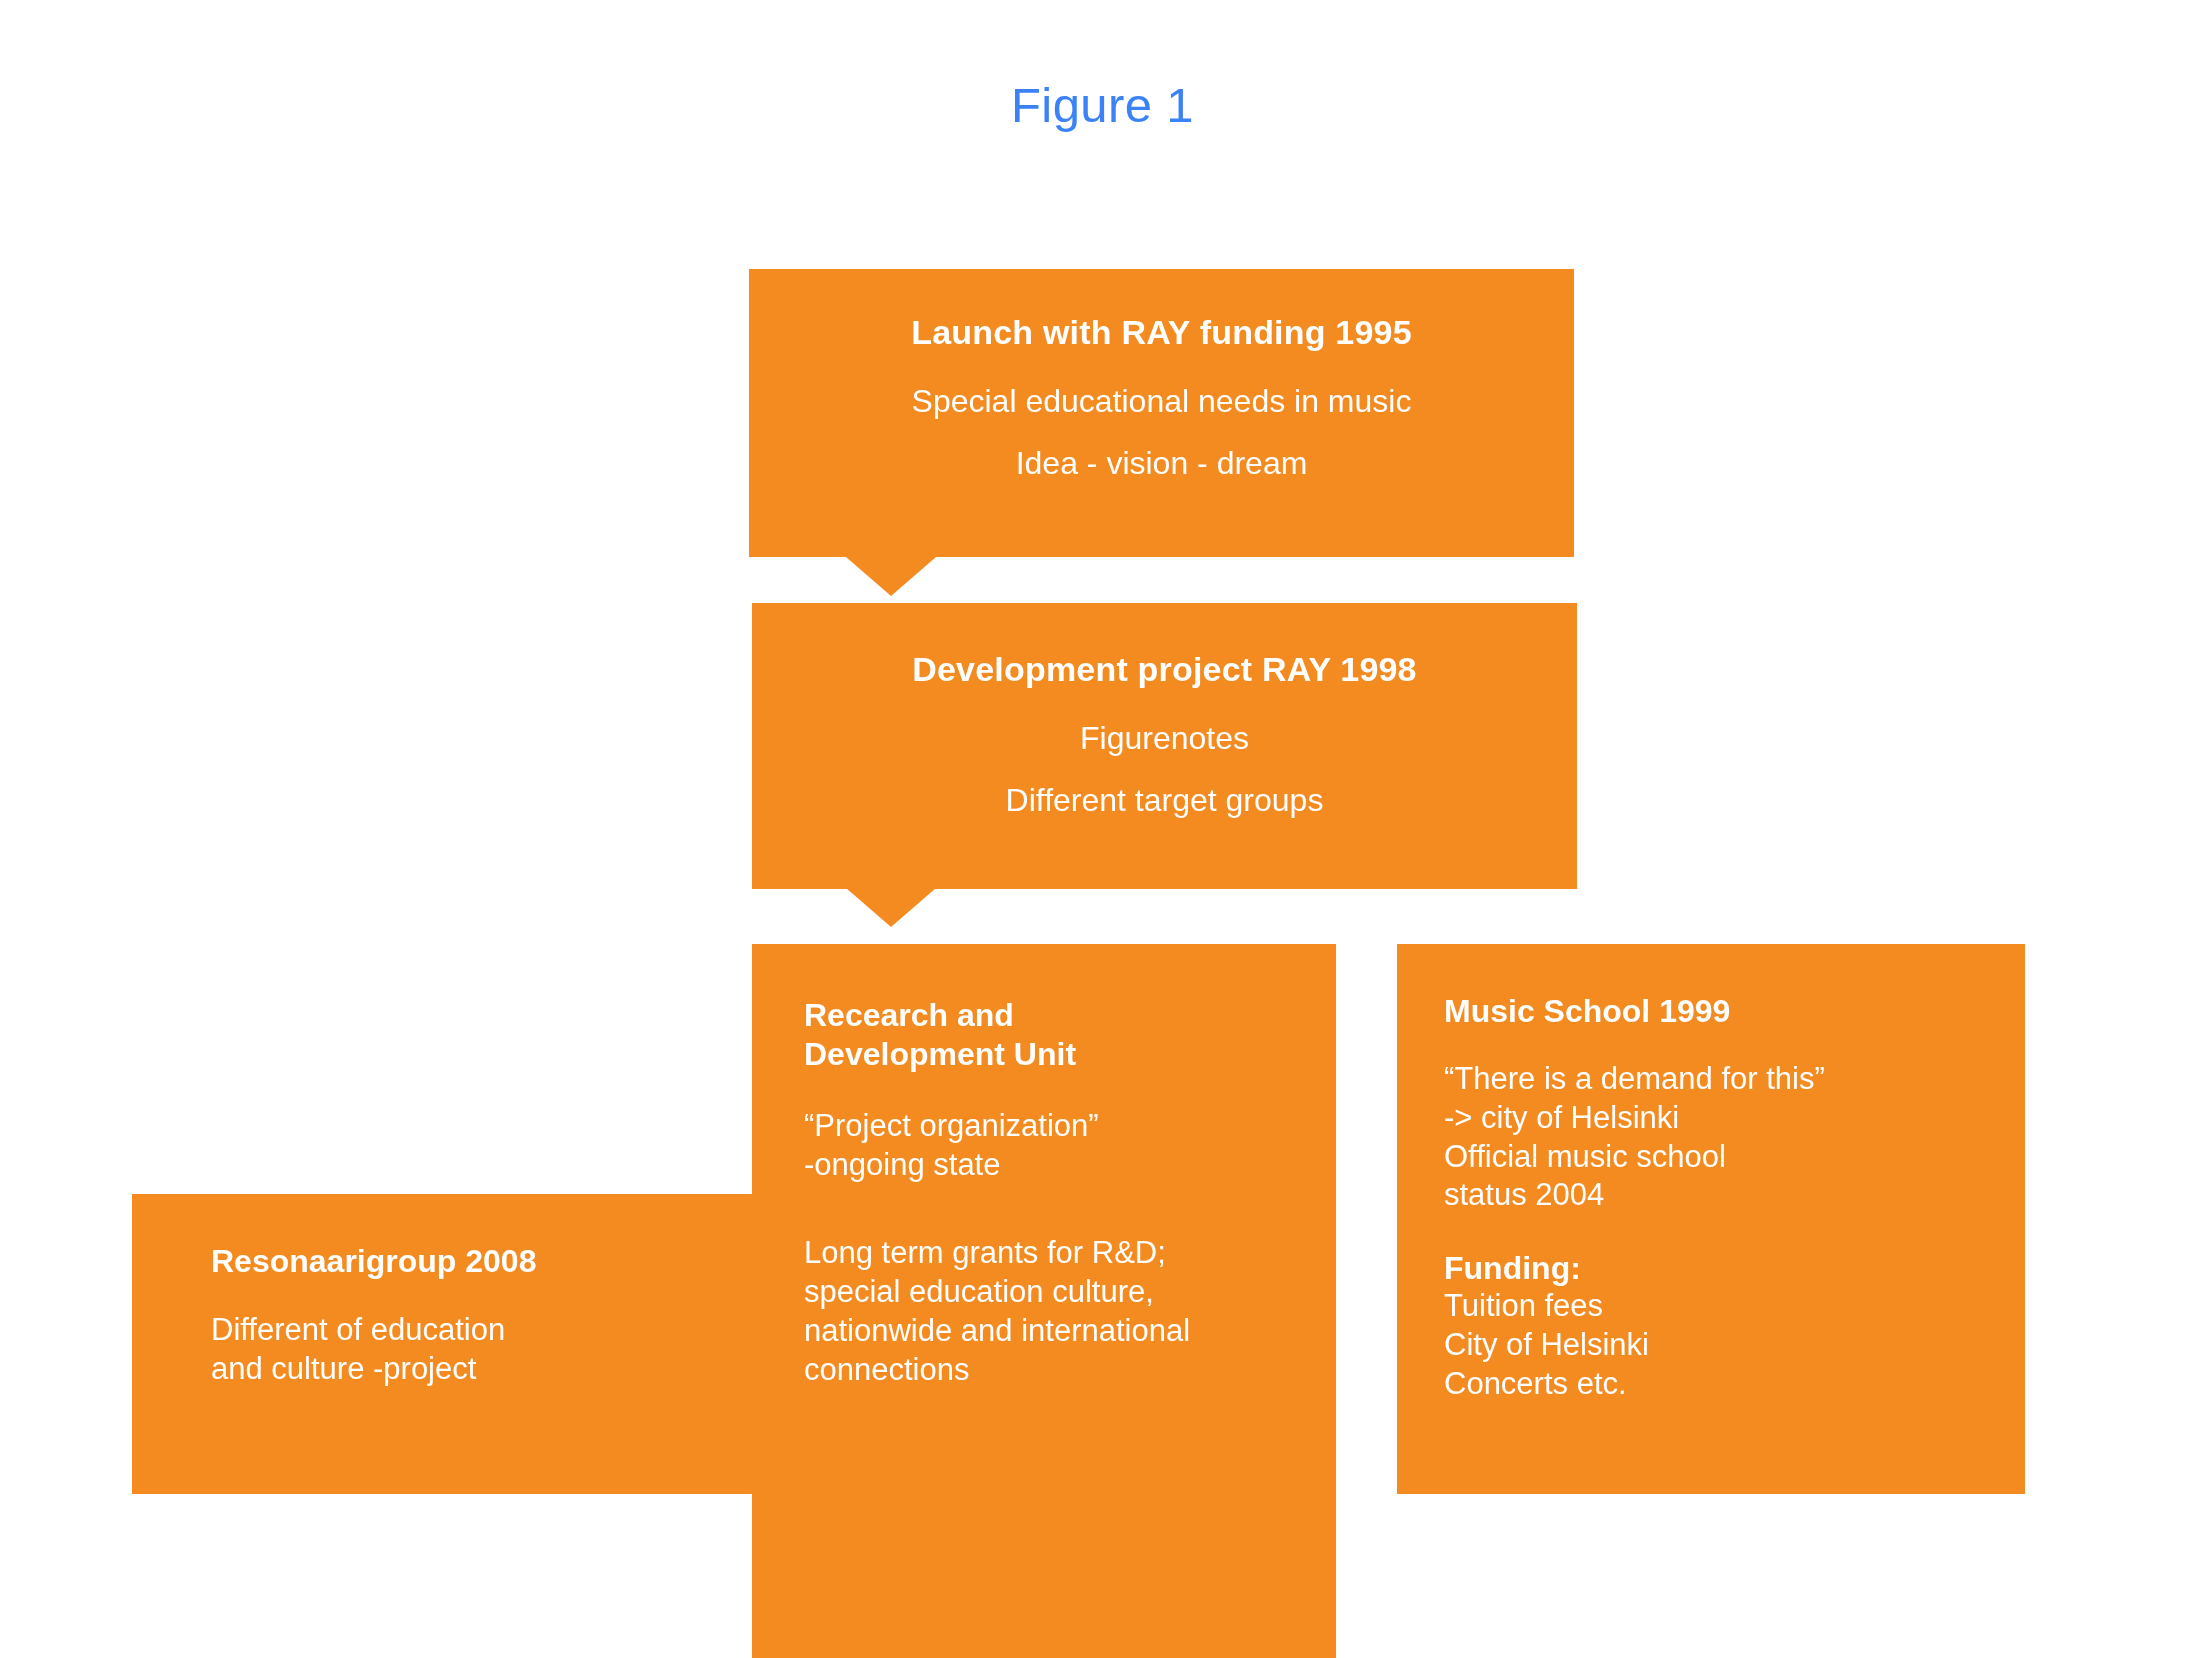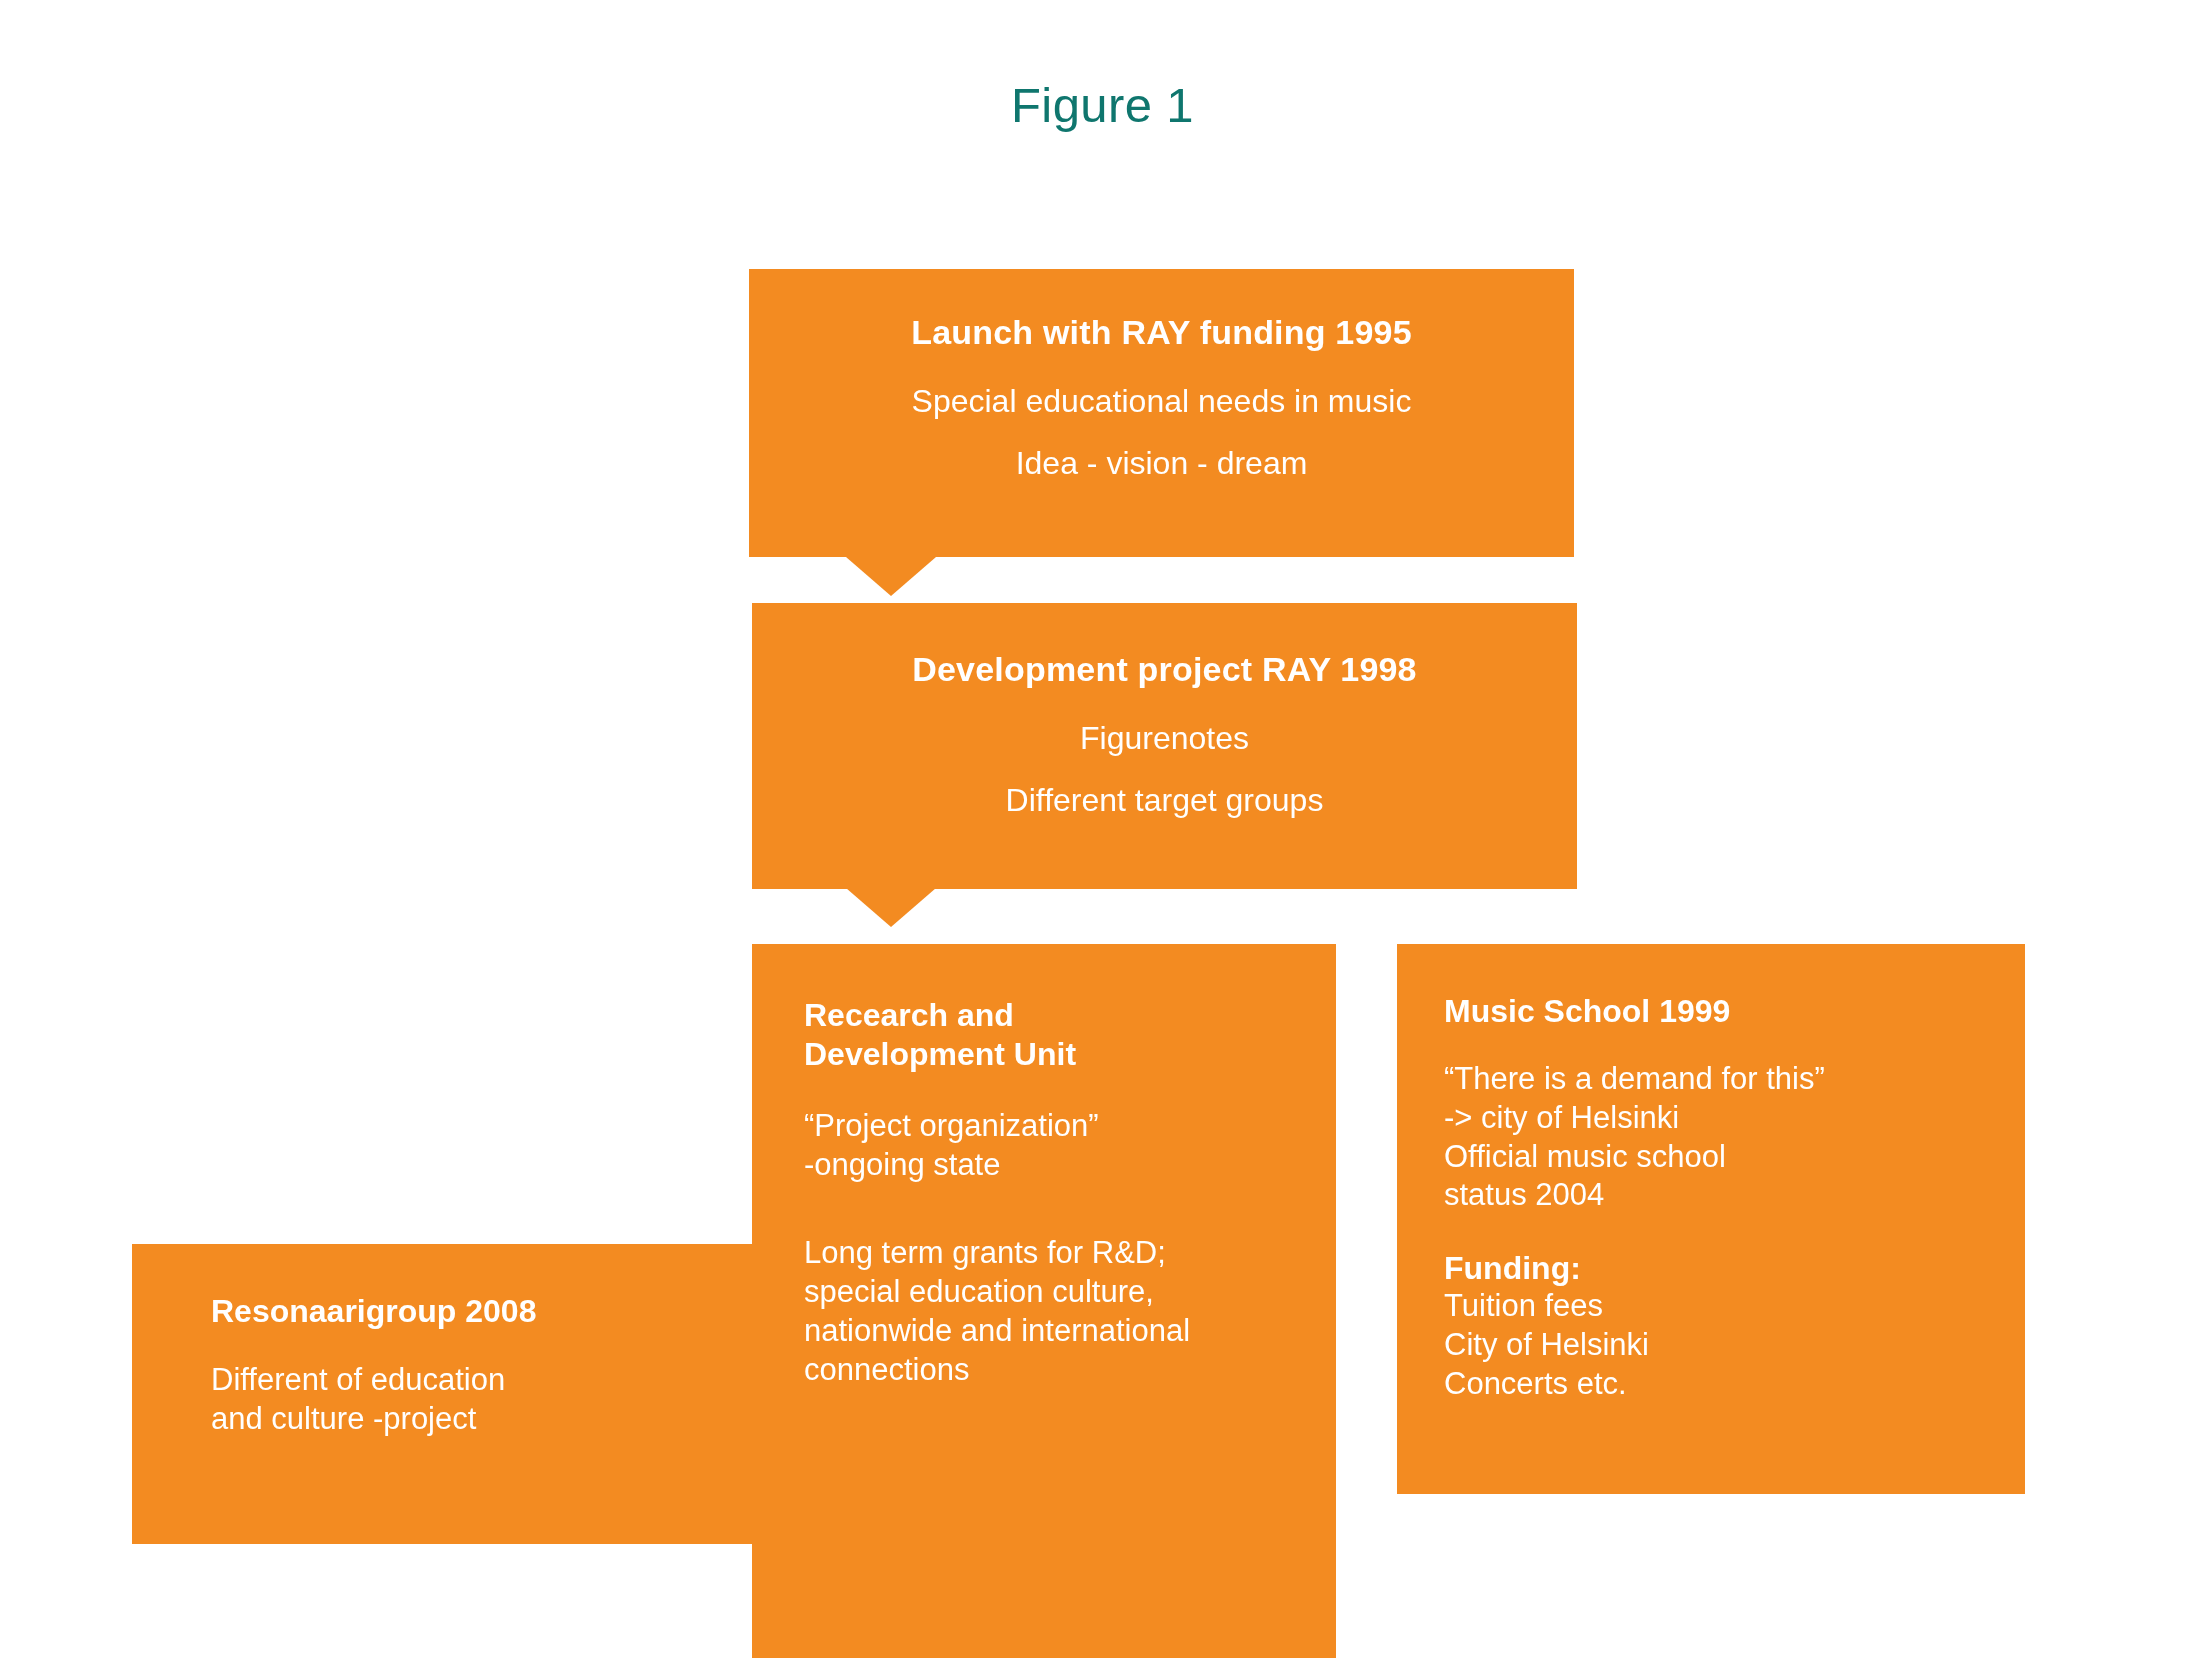--- a/index.html
+++ b/index.html
@@ -18,7 +18,7 @@
     text-align:center;
     font-size:49px;
     font-weight:400;
-    color:#0f766e;
+    color:#3b82f6;
     letter-spacing:0.4px;
   }
 

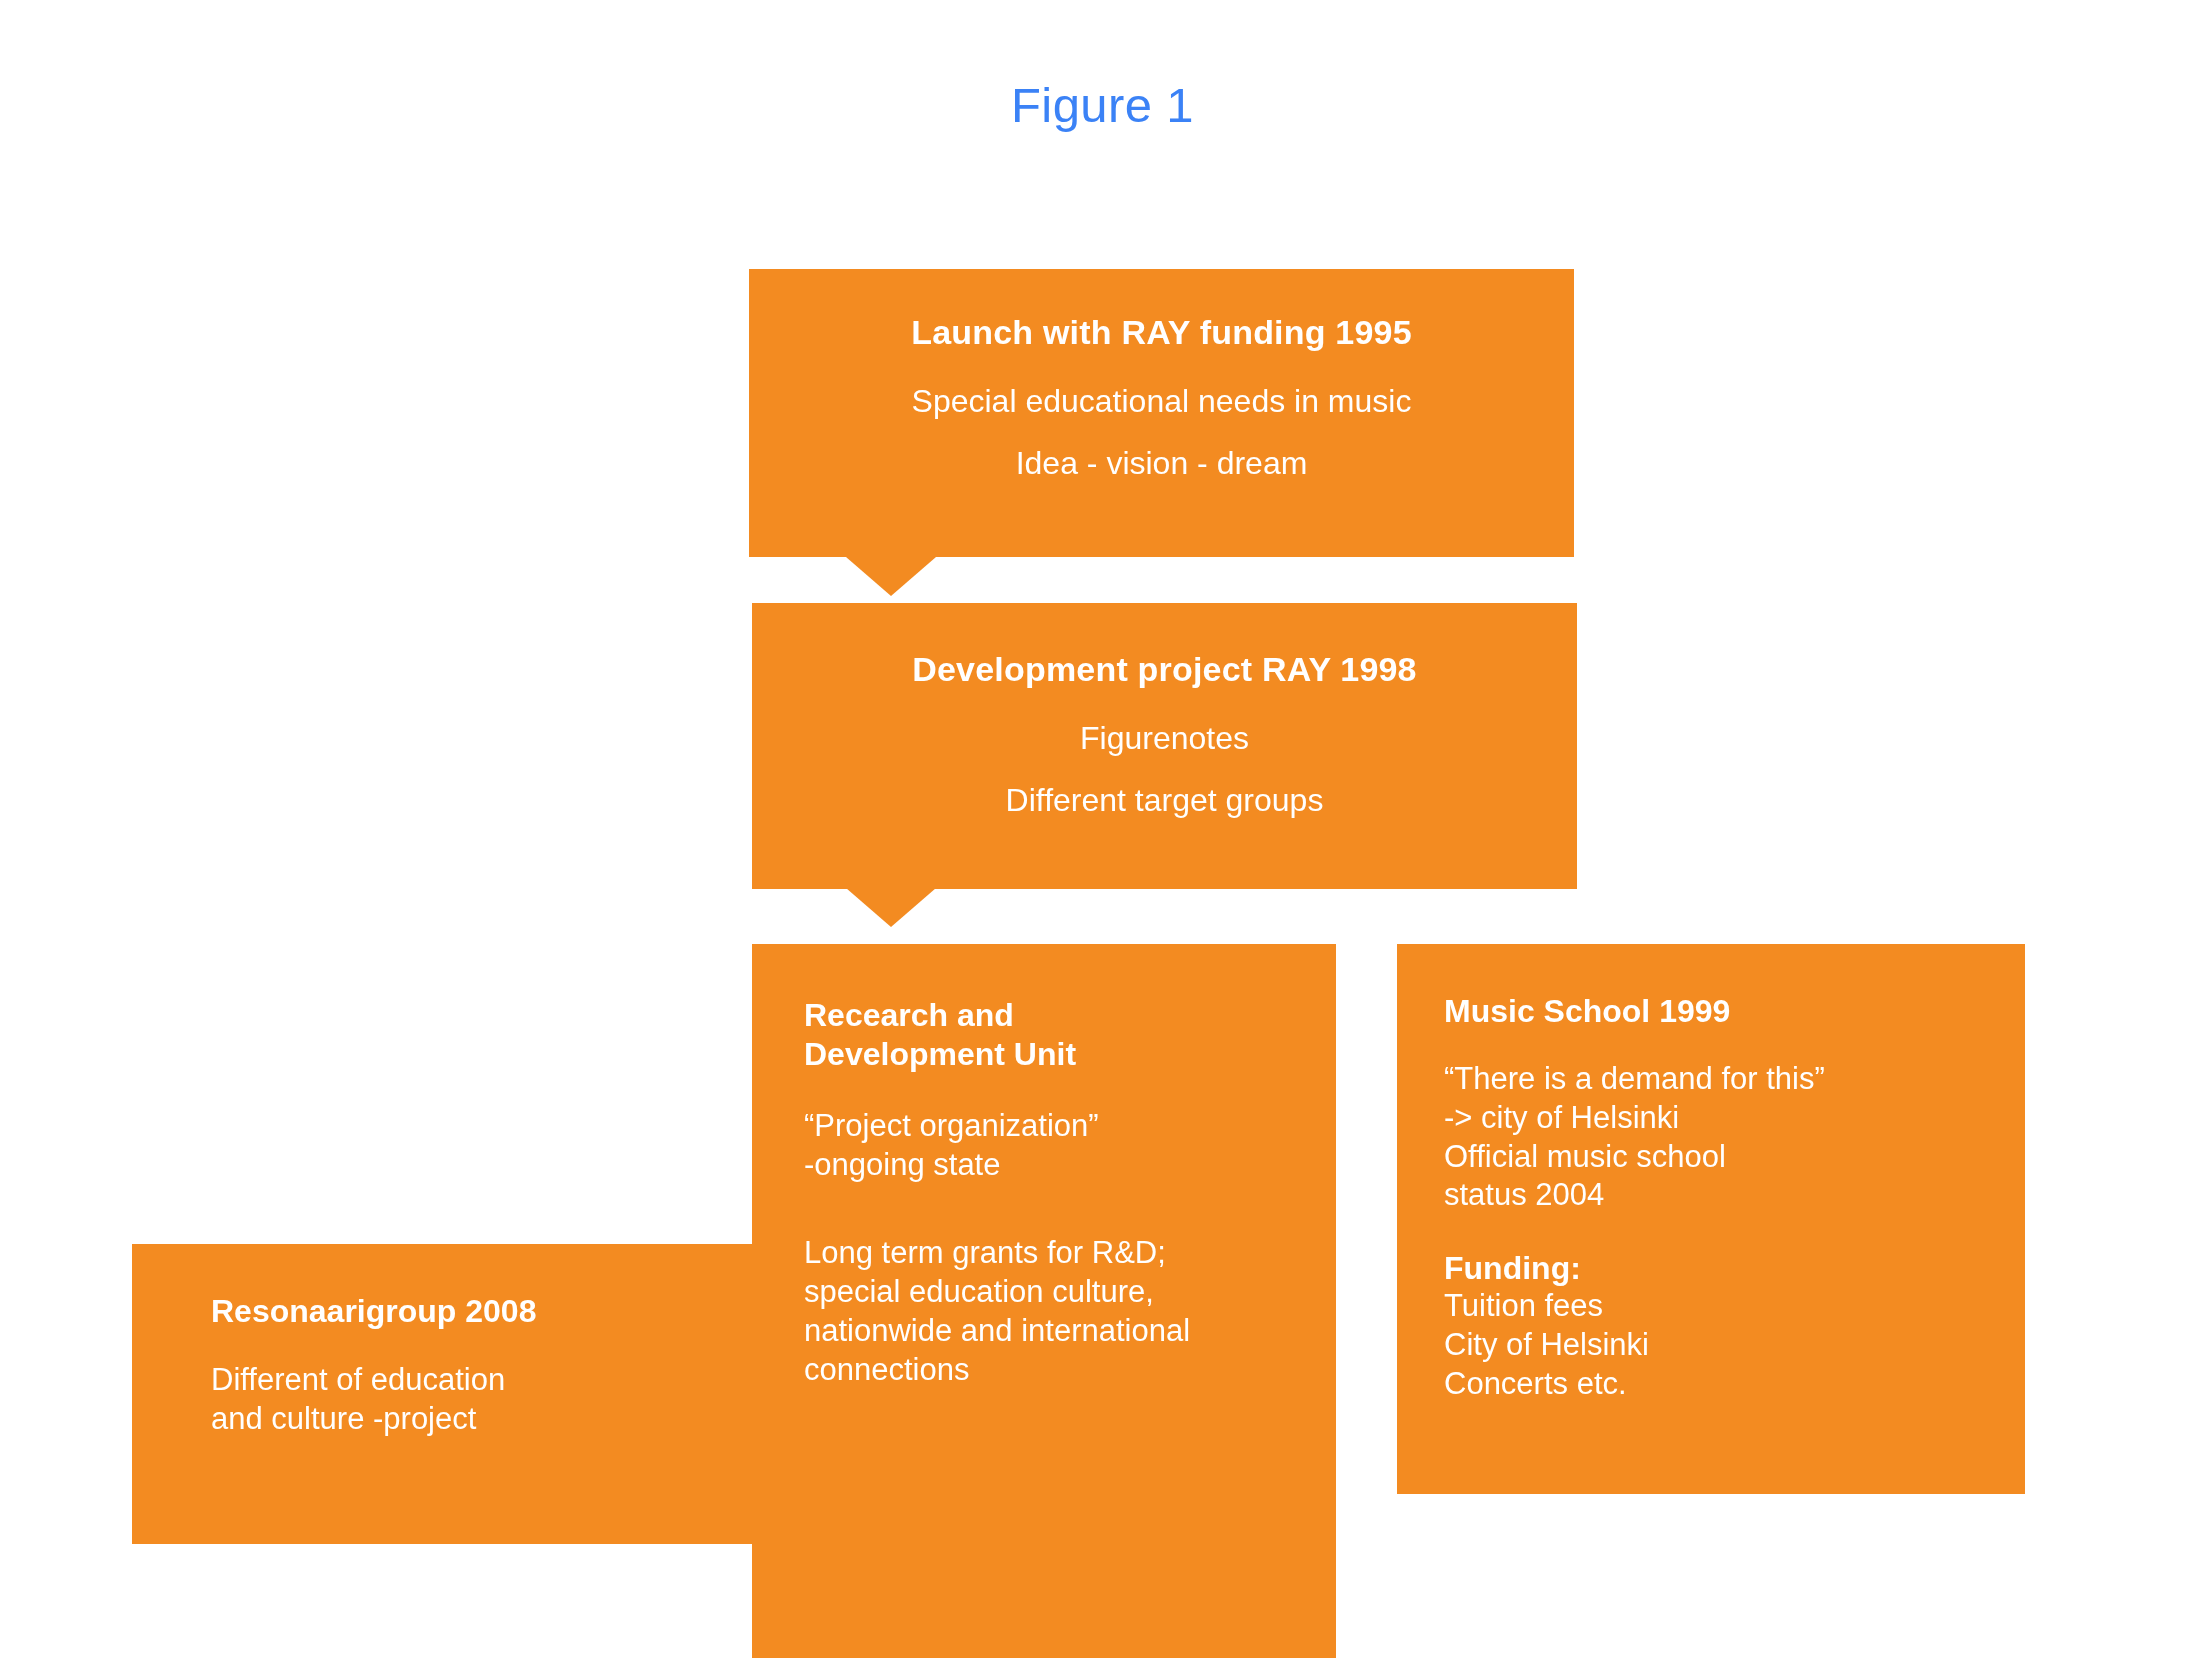--- a/index.html
+++ b/index.html
@@ -100,7 +100,7 @@
 
   
   #node-resonaari{
-    left:132px; top:1244px;
+    left:132px; top:1194px;
     width:651px; height:300px;
     padding:49px 32px 0 79px;
     text-align:left;

